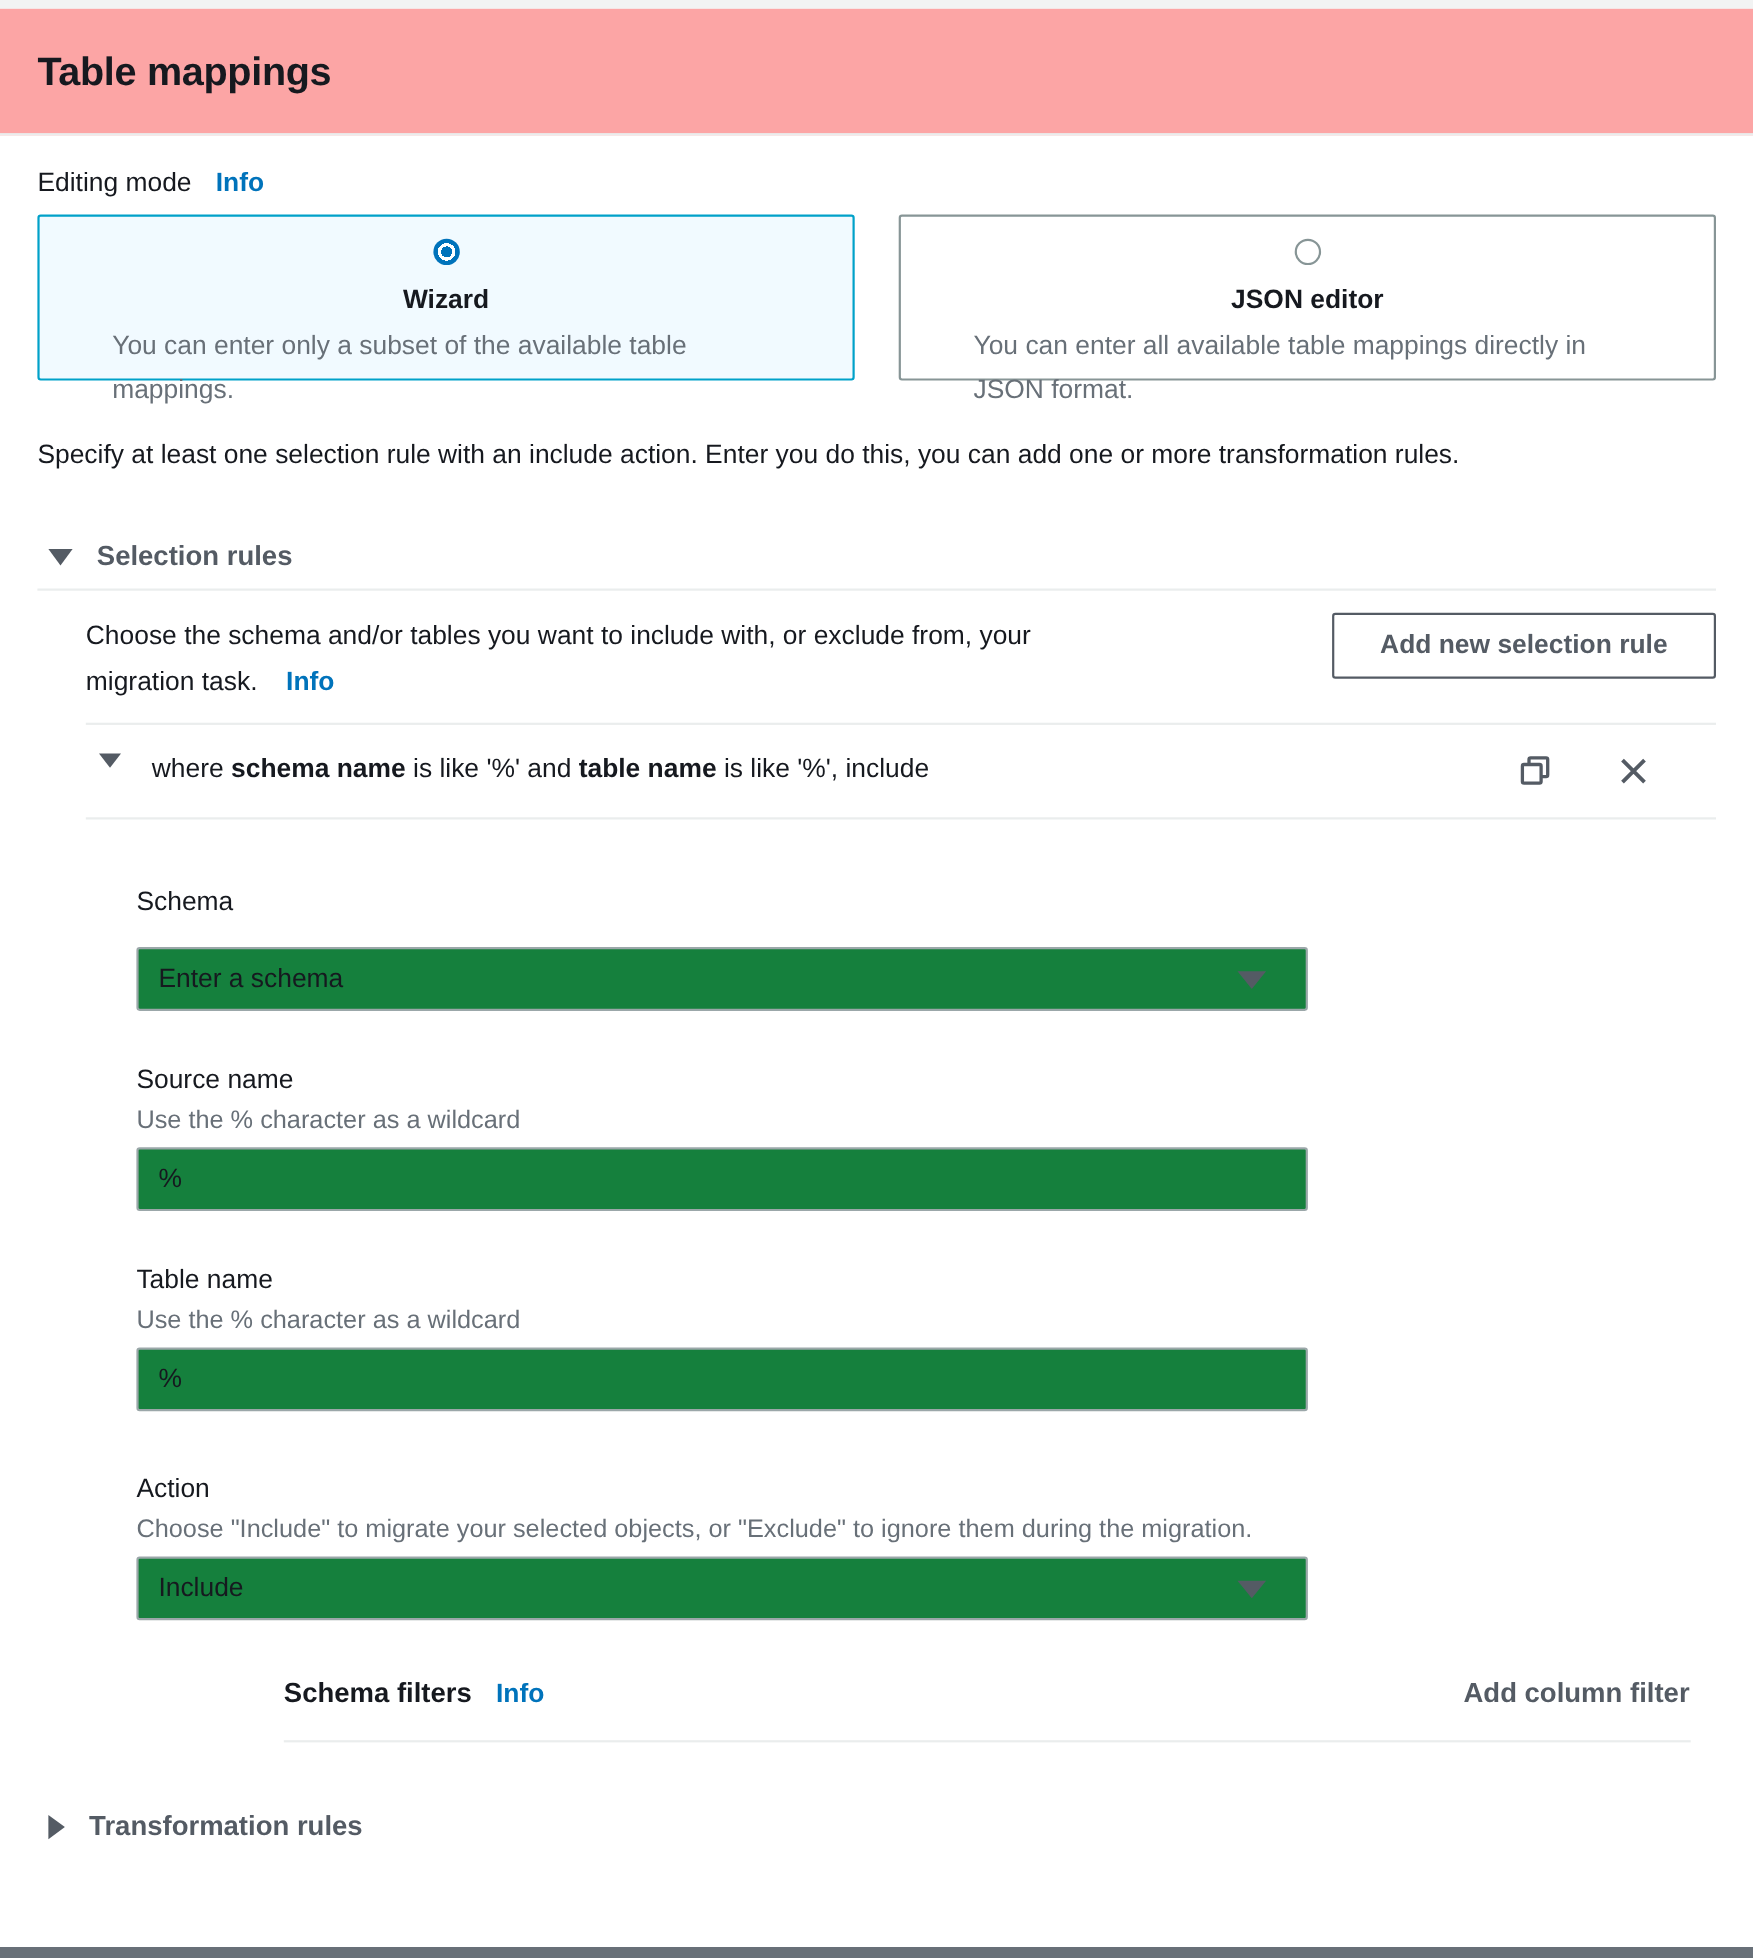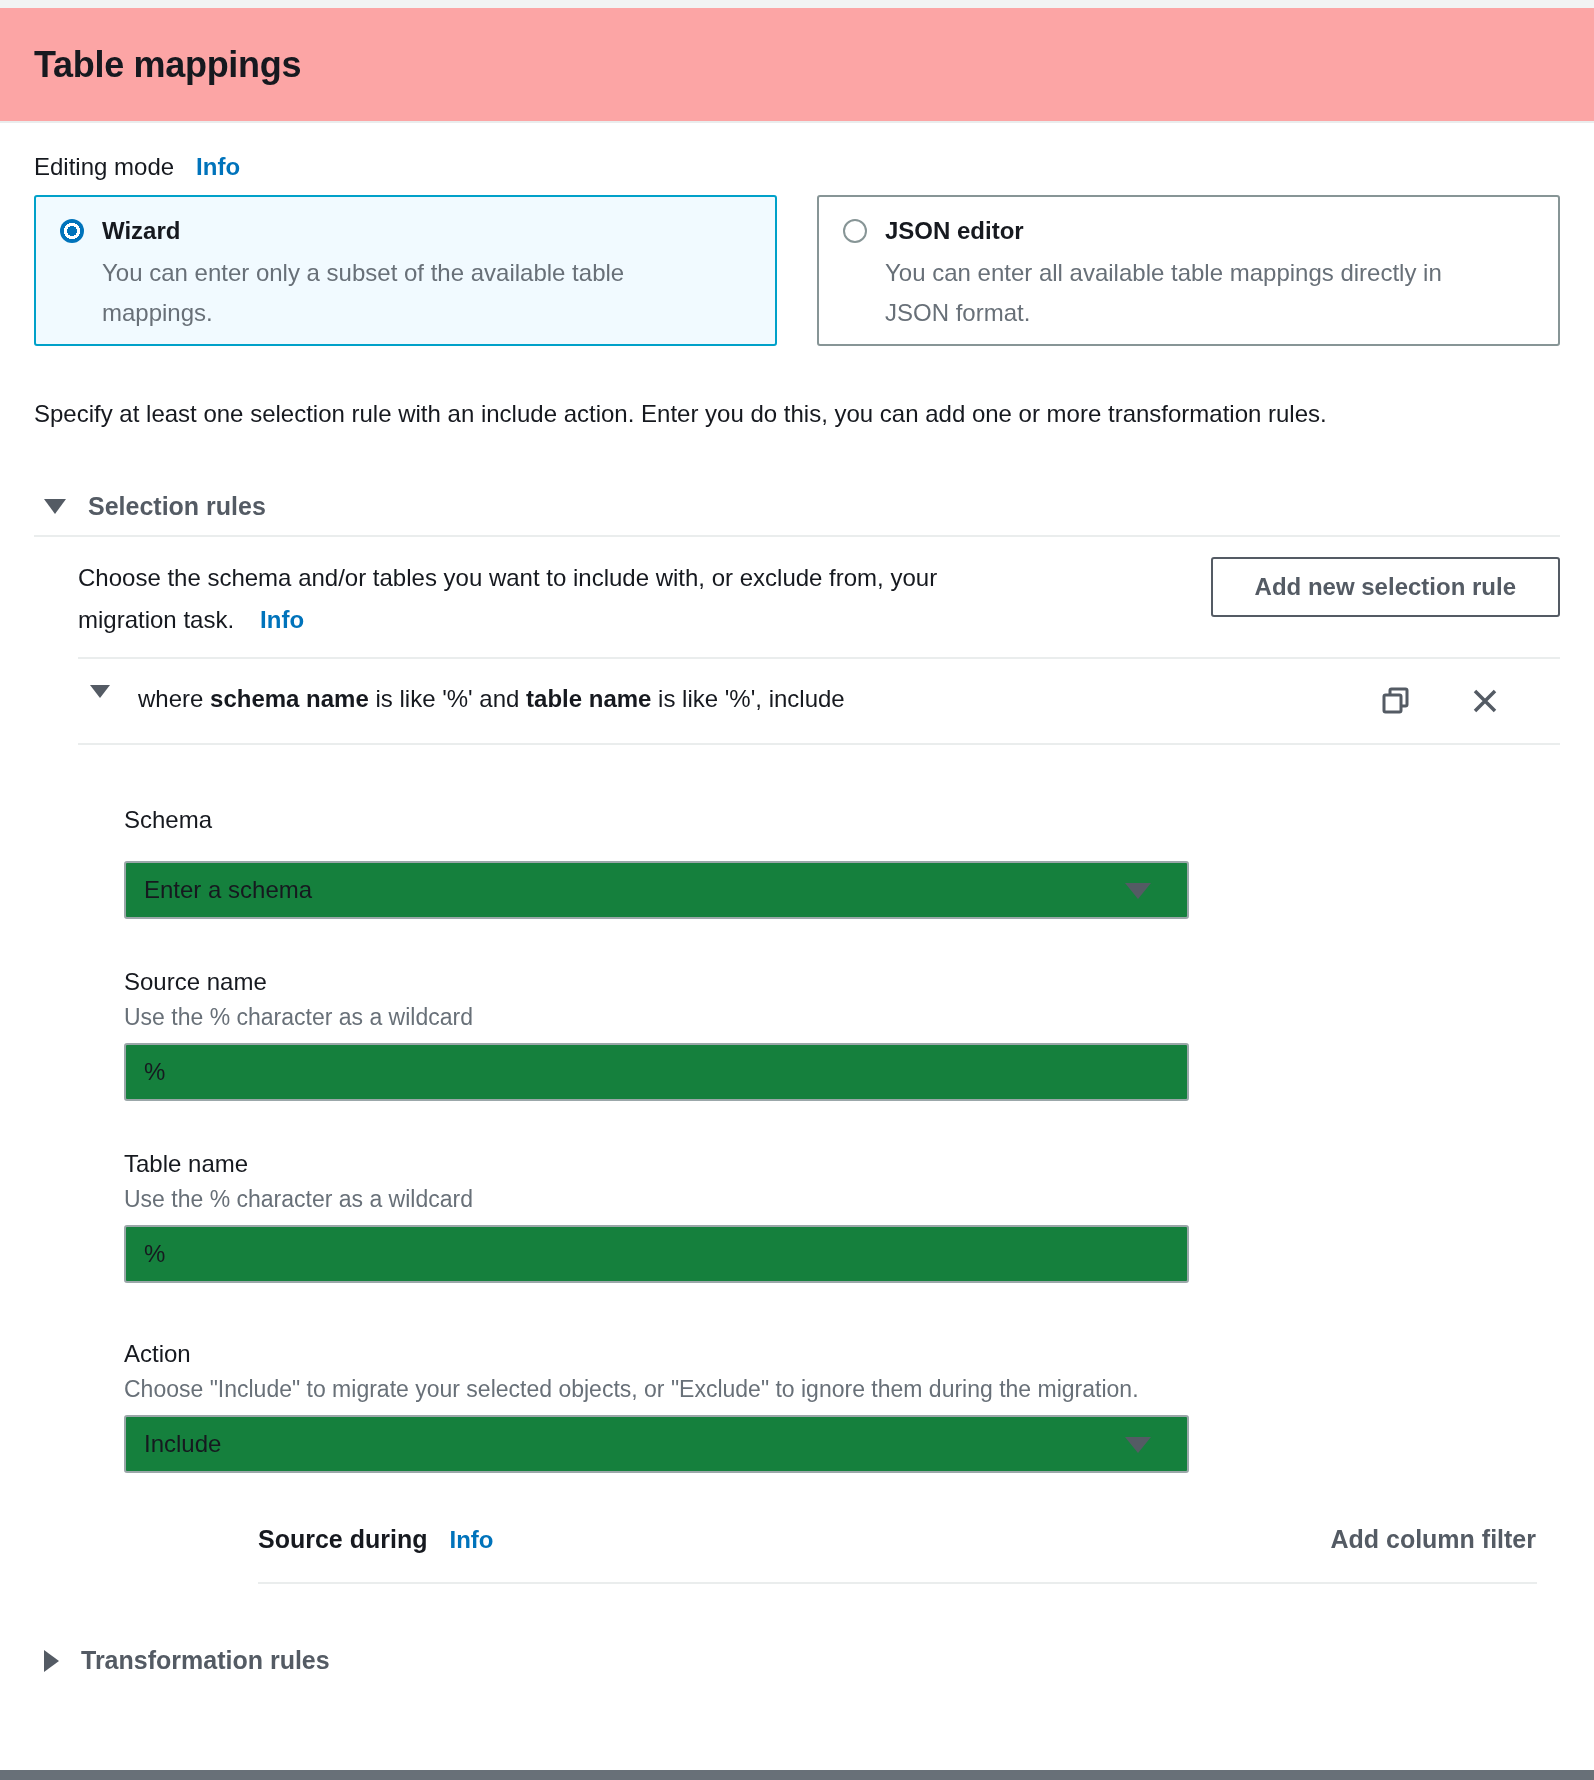--- a/index.html
+++ b/index.html
@@ -26,7 +26,7 @@
     background:#ffffff; border:2px solid #879596; cursor:pointer;
   }
   .card.selected { background:#f1faff; border:2px solid #00a1c9; }
-  .card-top { display:flex; align-items:center; gap:18px; }
+  .card-top { display:flex; align-items:center; gap:18px;flex-direction:column; }
   .radio { width:24px; height:24px; border-radius:50%; flex:none; }
   .radio.on  { background:radial-gradient(circle at 50% 50%, #0073bb 0 5px, #ffffff 5px 8px, #0073bb 8px 12px); }
   .radio.off { border:2px solid #879596; background:#ffffff; }

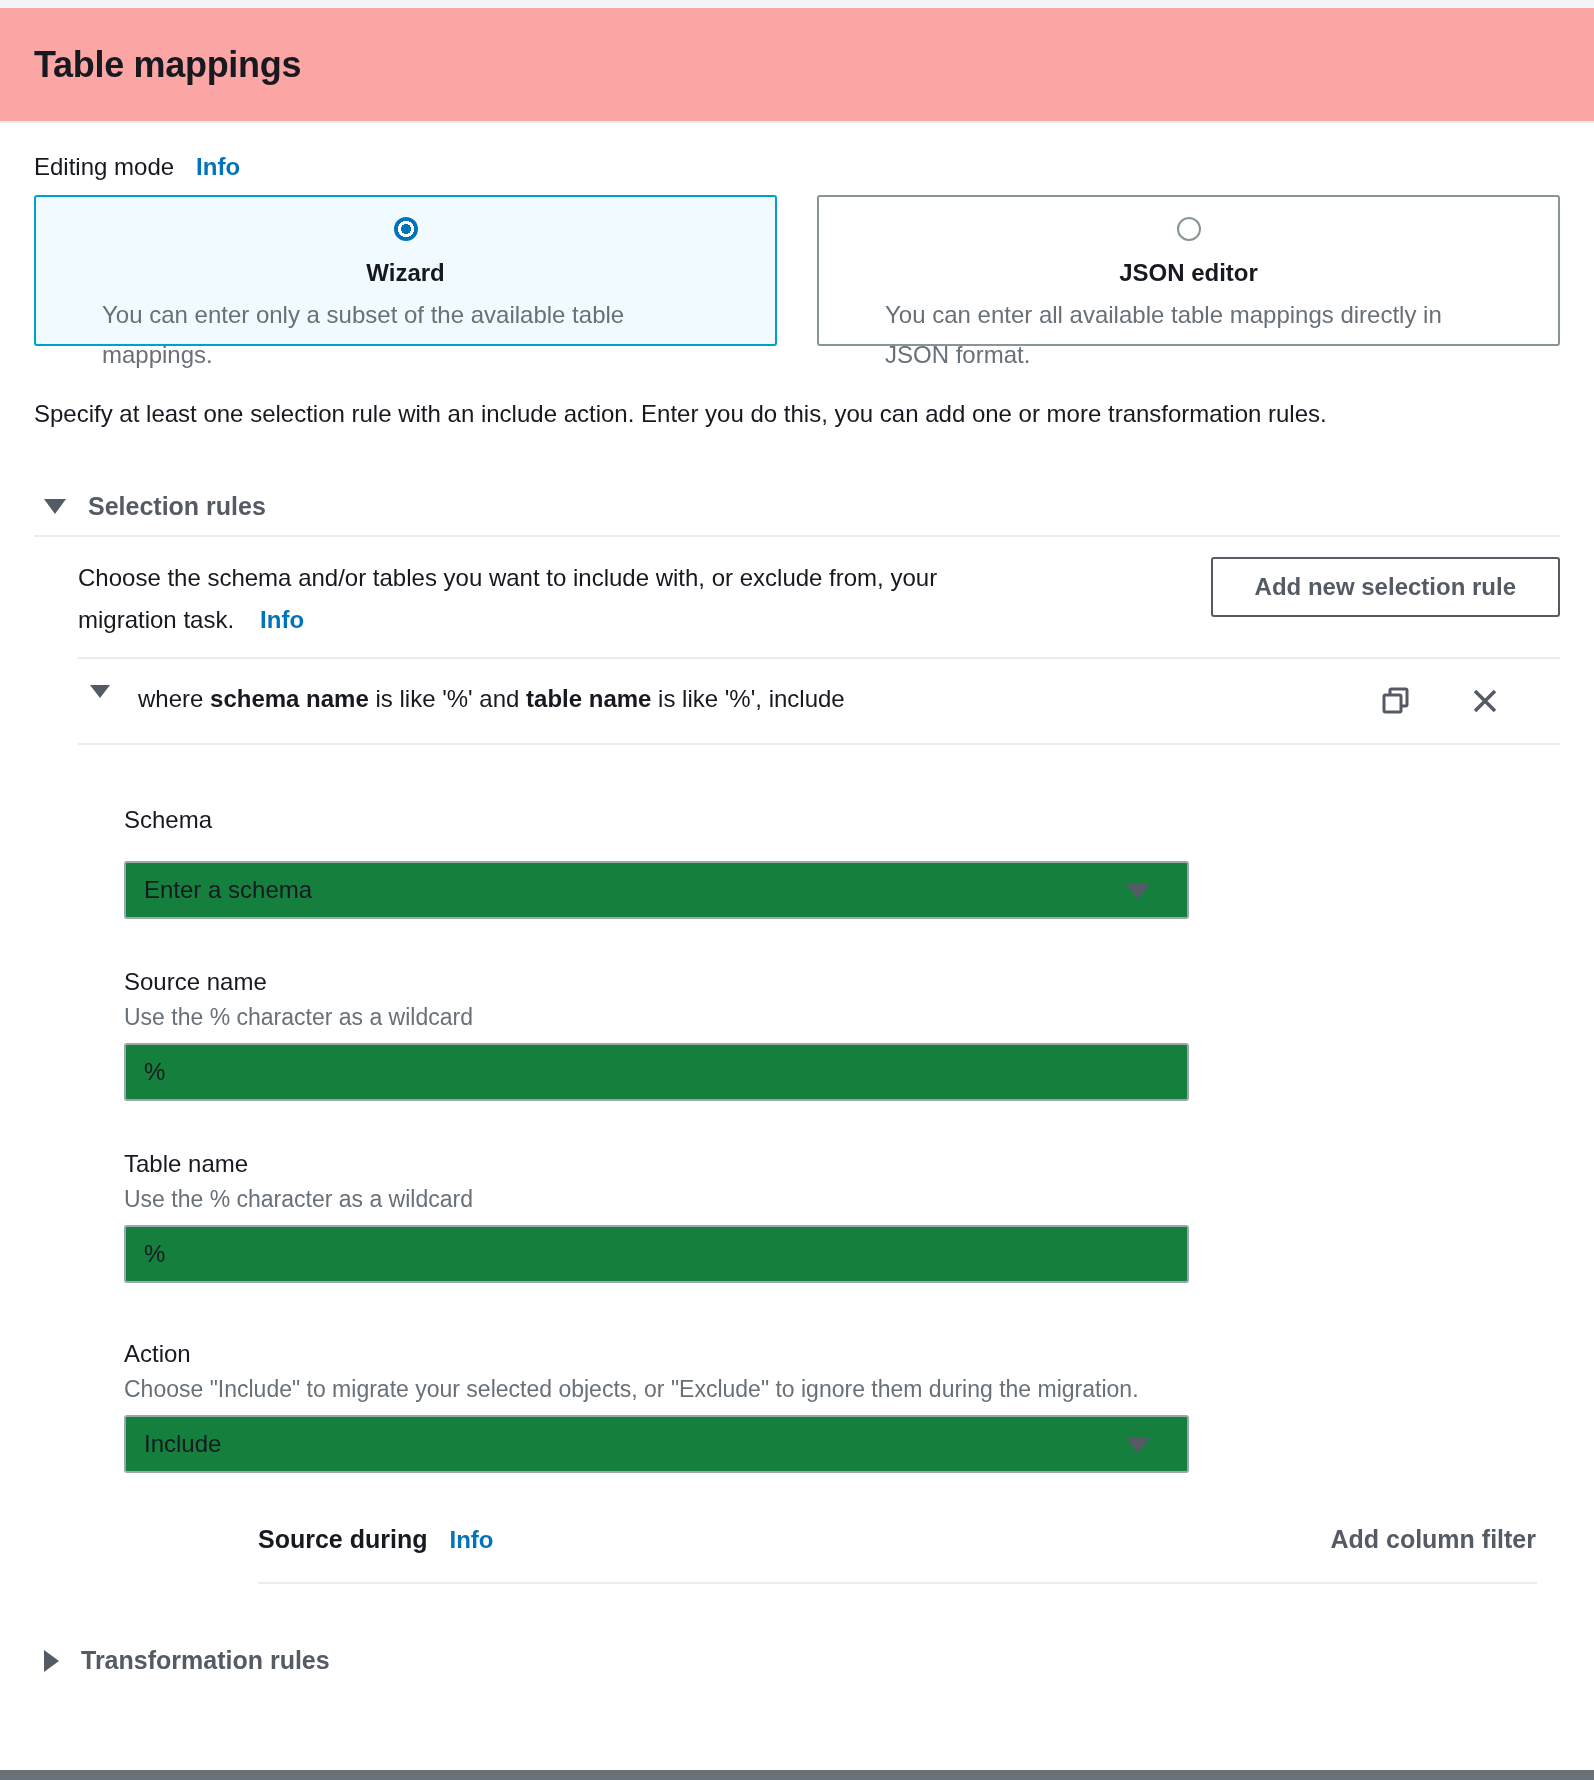--- a/index.html
+++ b/index.html
@@ -183,7 +183,7 @@
       </div>
 
       <div class="source-filters-row">
-        <span class="sf-label">Source during</span>
+        <span class="sf-label">Schema filters</span>
         <a class="info-link">Info</a>
         <button class="link-button">Add column filter</button>
       </div>

